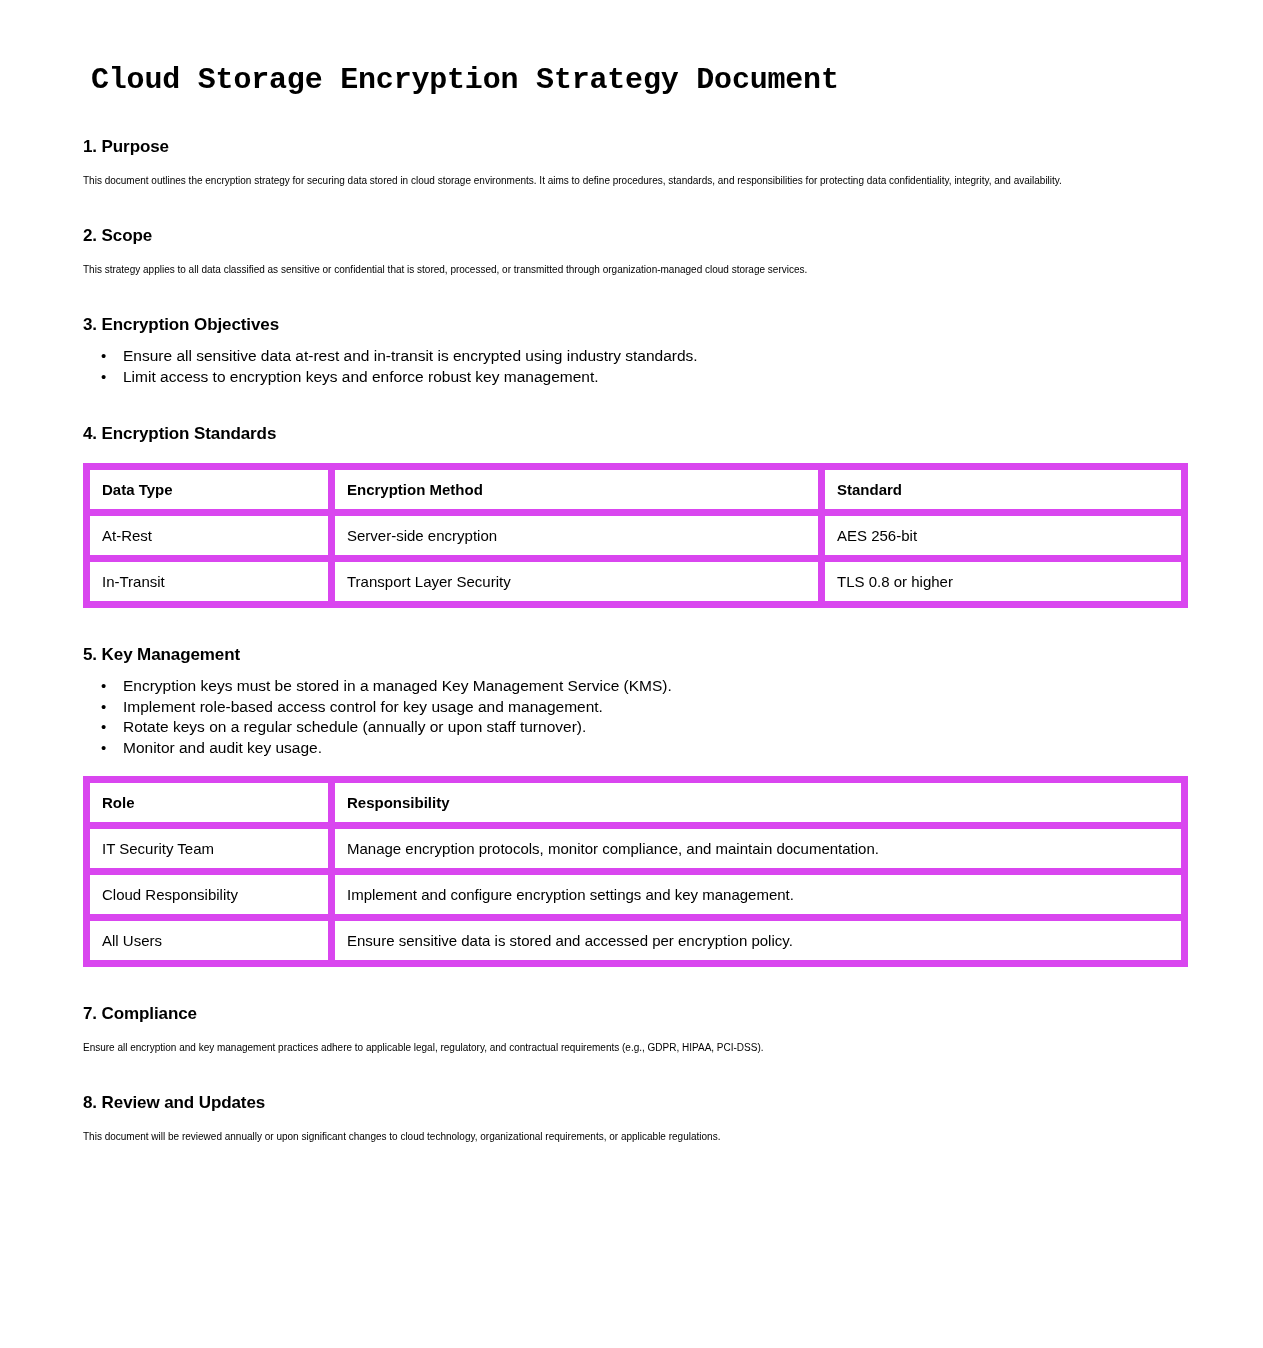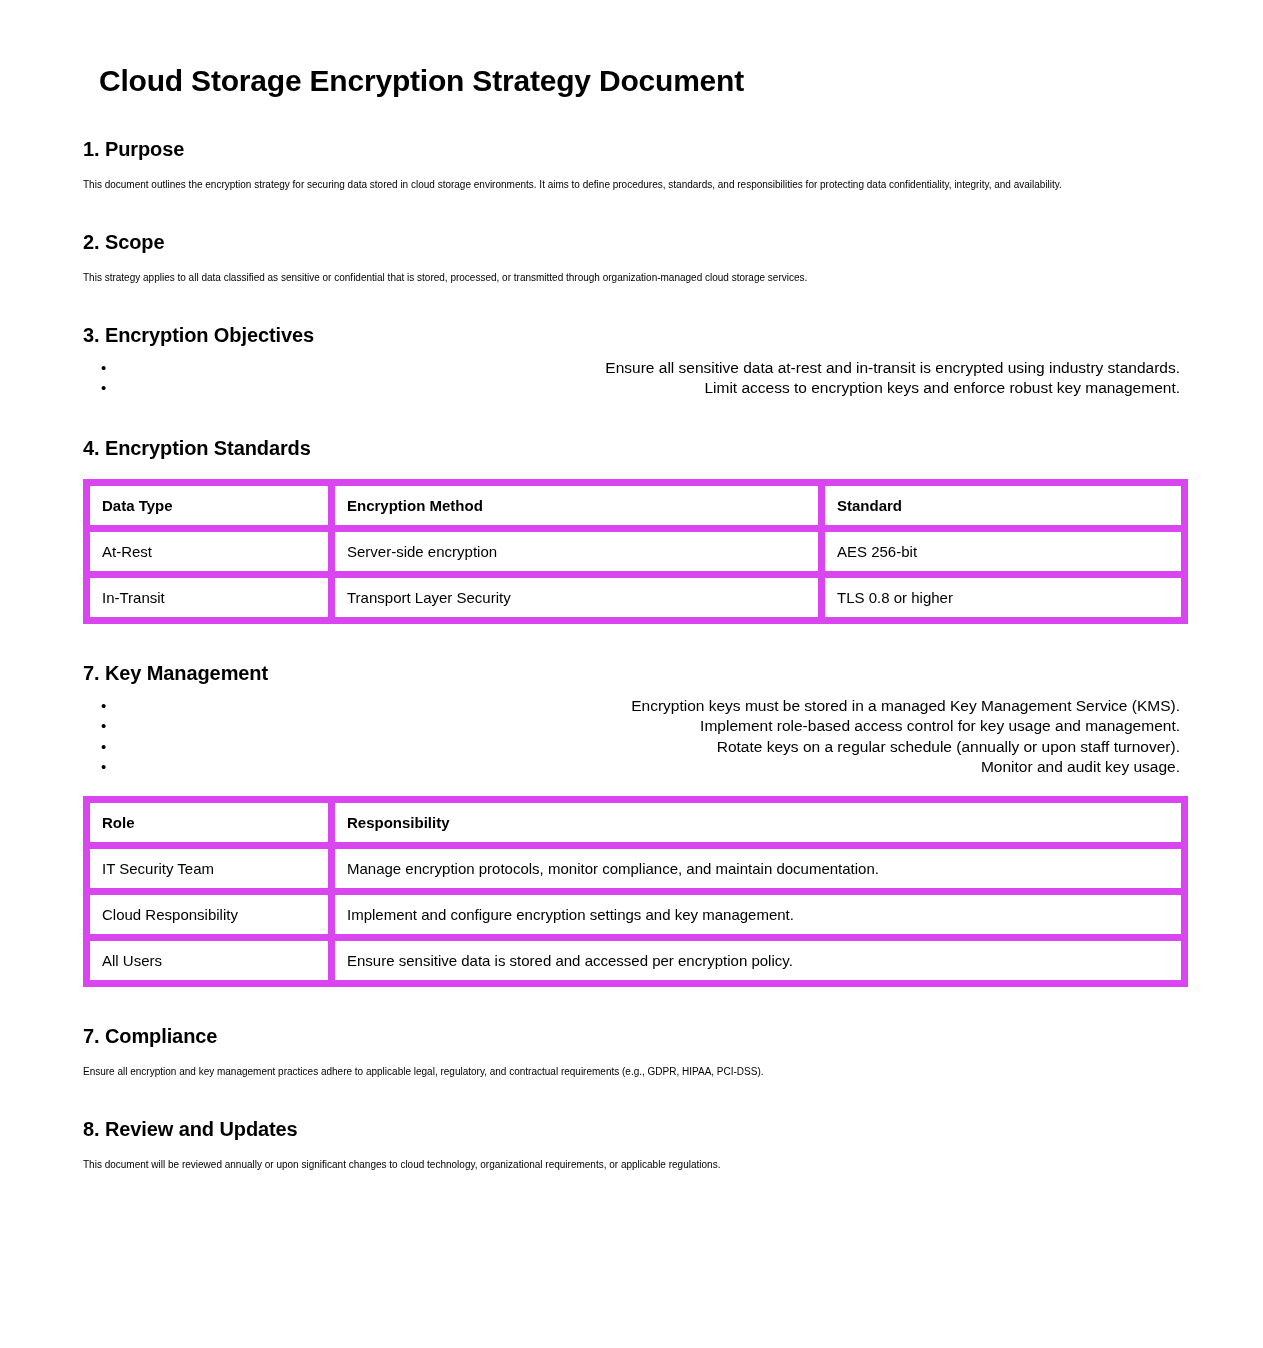--- a/index.html
+++ b/index.html
@@ -24,10 +24,11 @@
     font-size: 30px;
     font-weight: bold;
     line-height: 1.25;
-    margin: 0 0 0 16px;
+    margin: 0 0 0 8px;
     padding: 14px 0 0 0;
     letter-spacing: -0.2px;
     color: #000;
+    font-family: Liberation Mono, monospace;
   }
   .section {
     margin: 0;

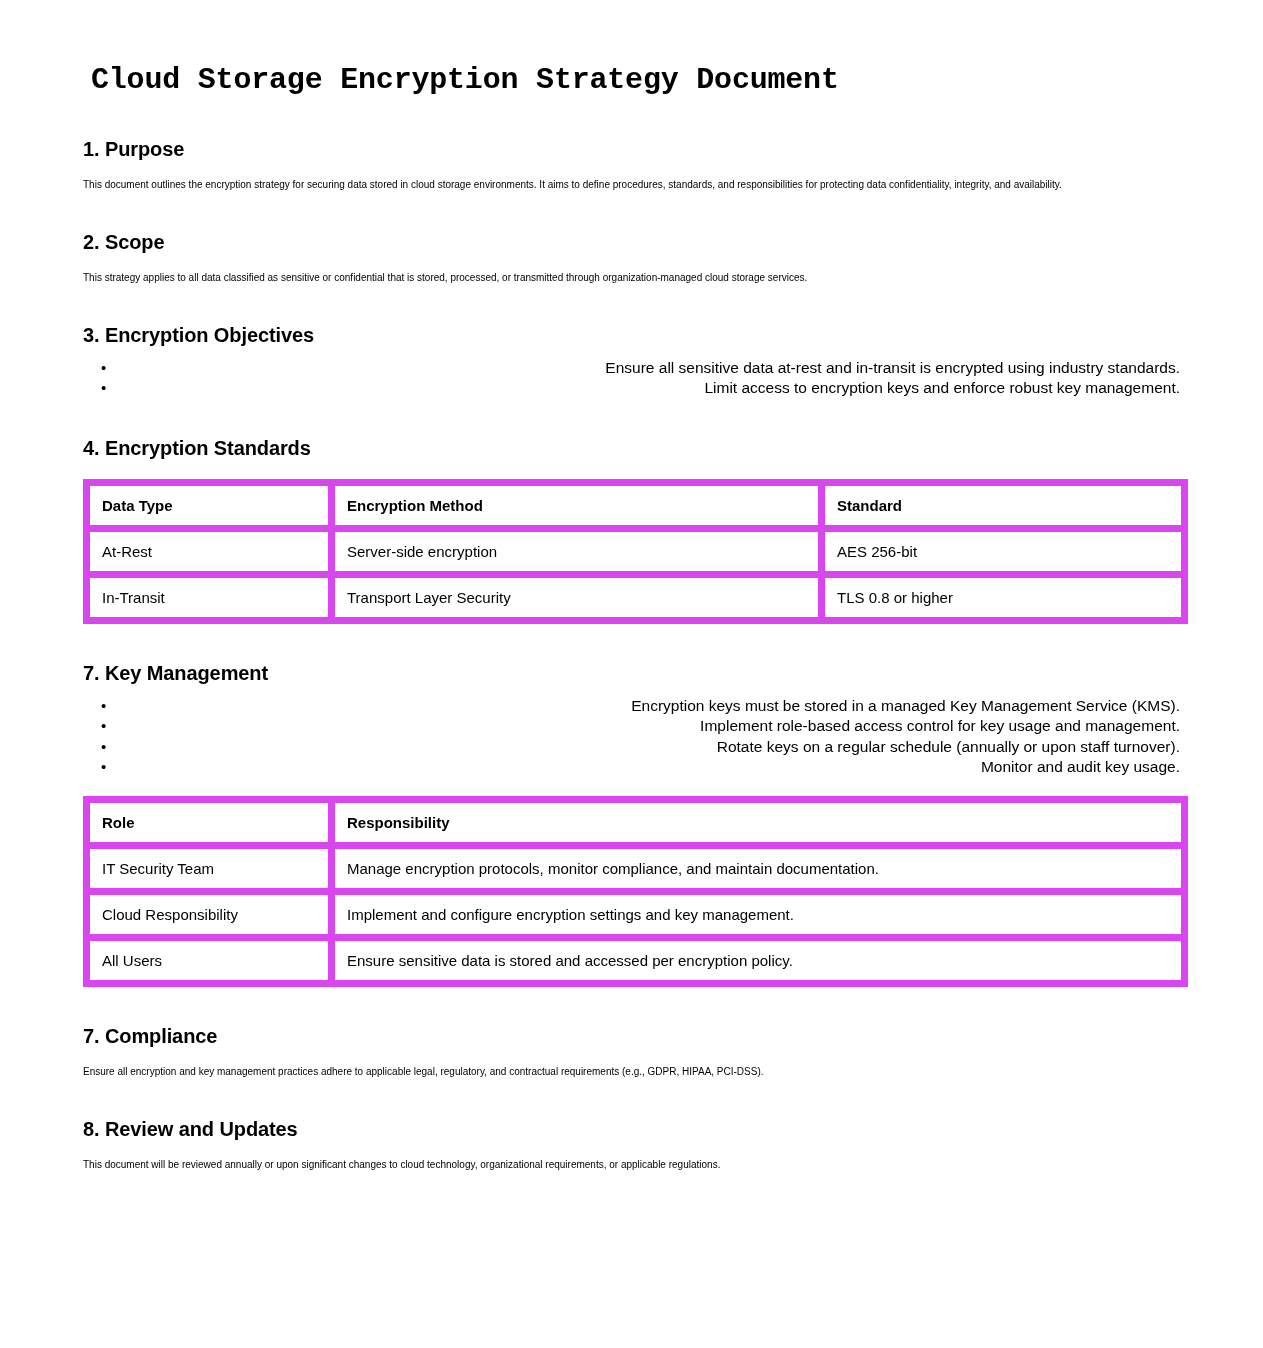--- a/index.html
+++ b/index.html
@@ -34,7 +34,7 @@
     margin: 0;
   }
   .section-heading {
-    font-size: 20px;
+    font-size: 17px;
     font-weight: bold;
     line-height: 1.3;
     margin: 0;

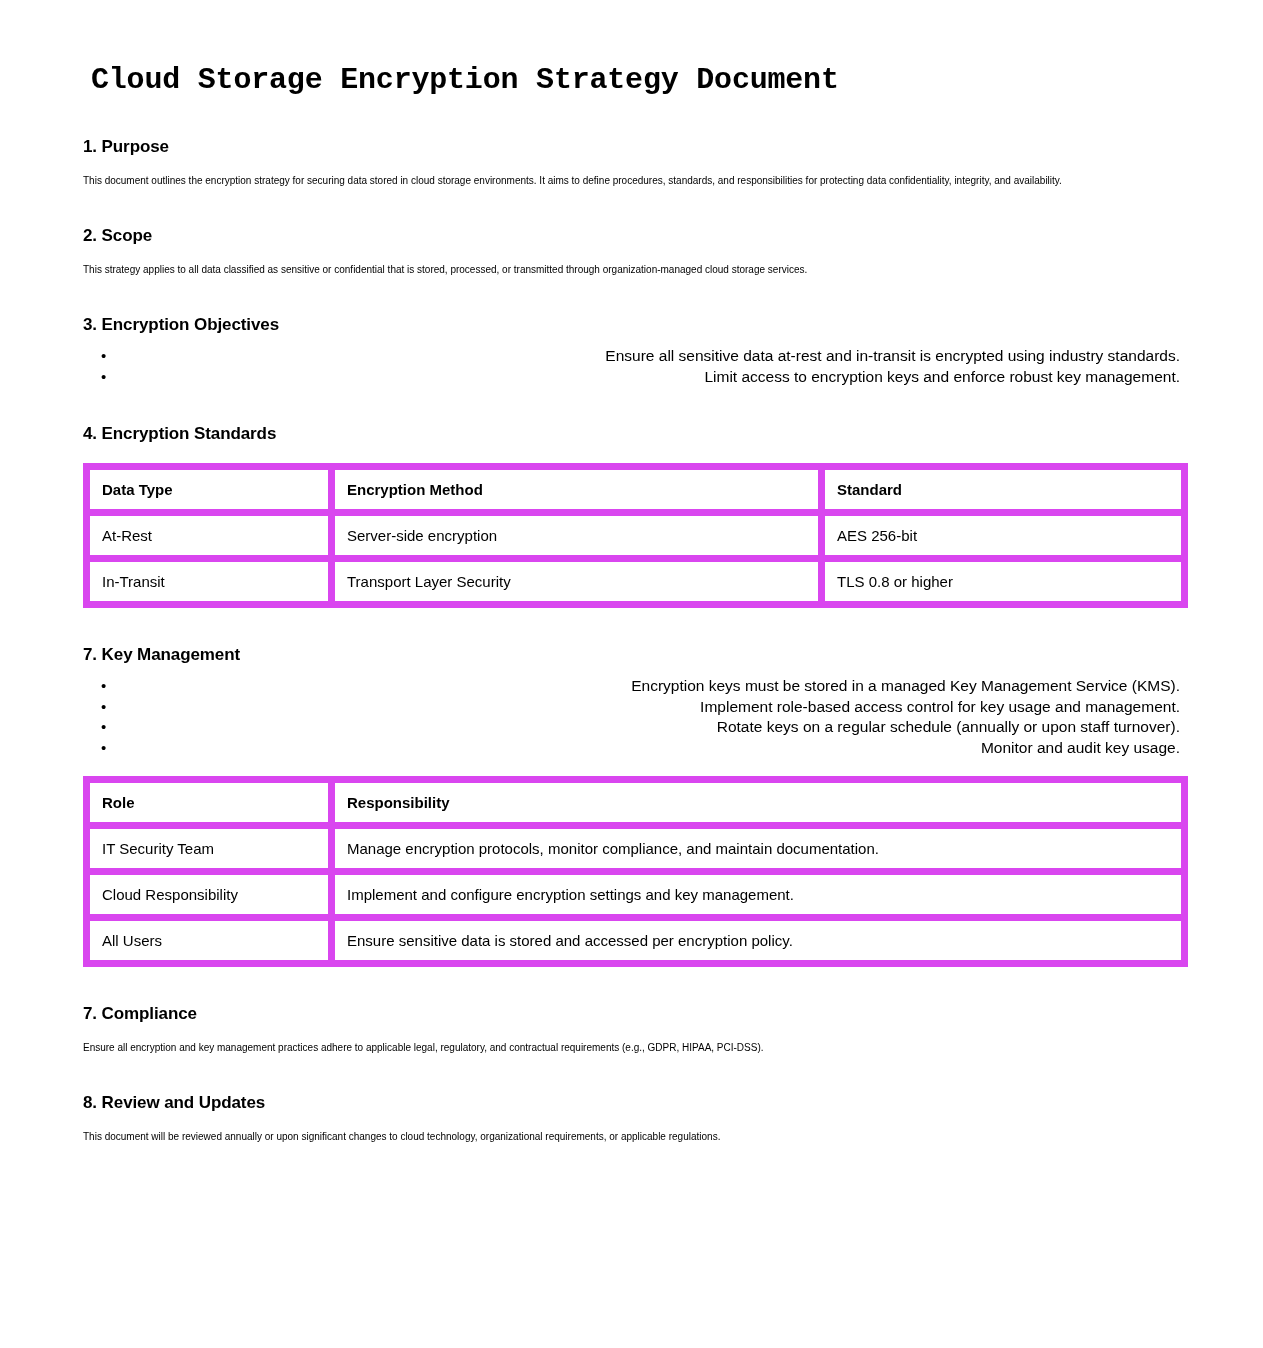--- a/index.html
+++ b/index.html
@@ -61,7 +61,6 @@
     position: relative;
     padding-left: 12px;
     color: #000;
-    text-align: right;
   }
   ul.bullets li::before {
     content: "\2022";

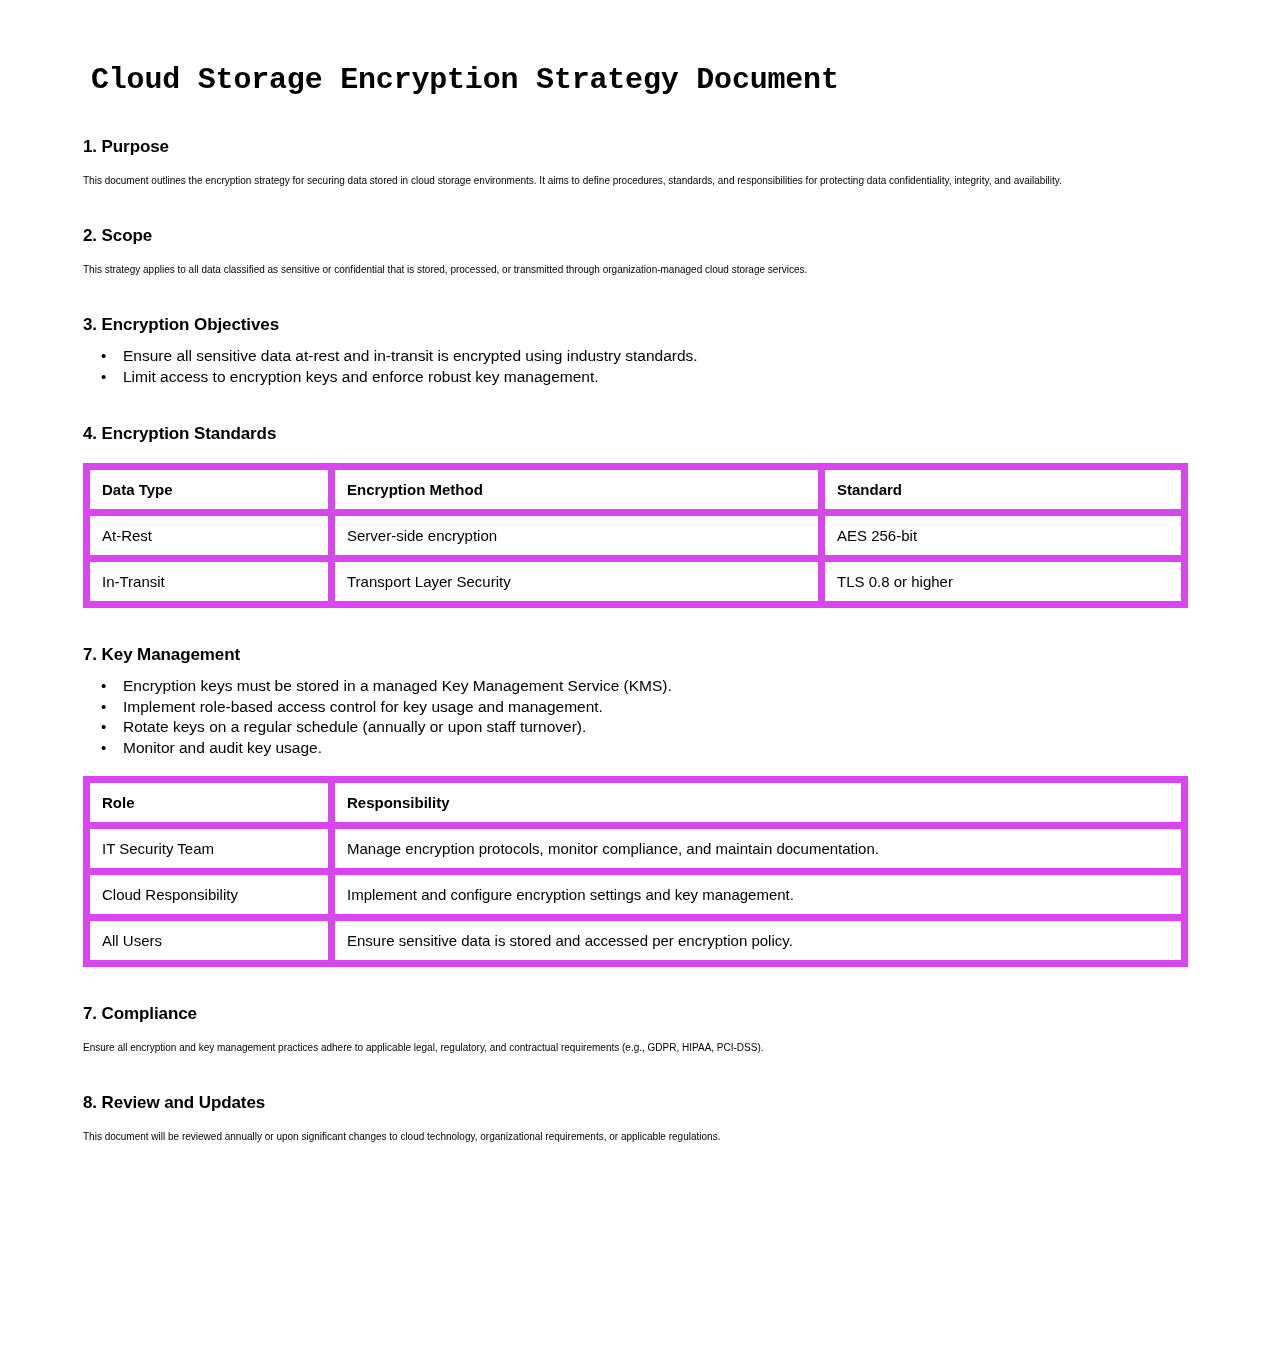--- a/index.html
+++ b/index.html
@@ -159,7 +159,7 @@
   </section>
 
   <section class="section">
-    <h2 class="section-heading">7. Key Management</h2>
+    <h2 class="section-heading">5. Key Management</h2>
     <ul class="bullets">
       <li>Encryption keys must be stored in a managed Key Management Service (KMS).</li>
       <li>Implement role-based access control for key usage and management.</li>

